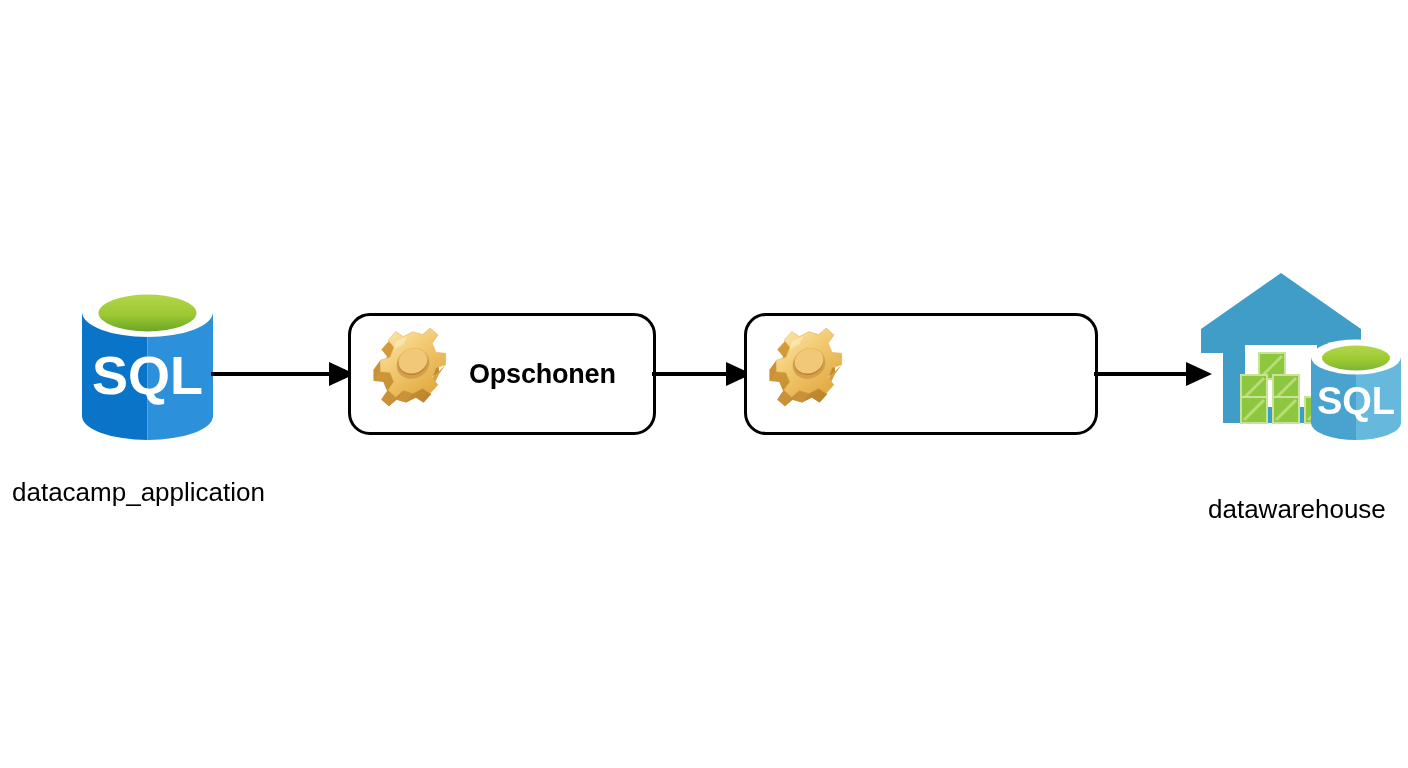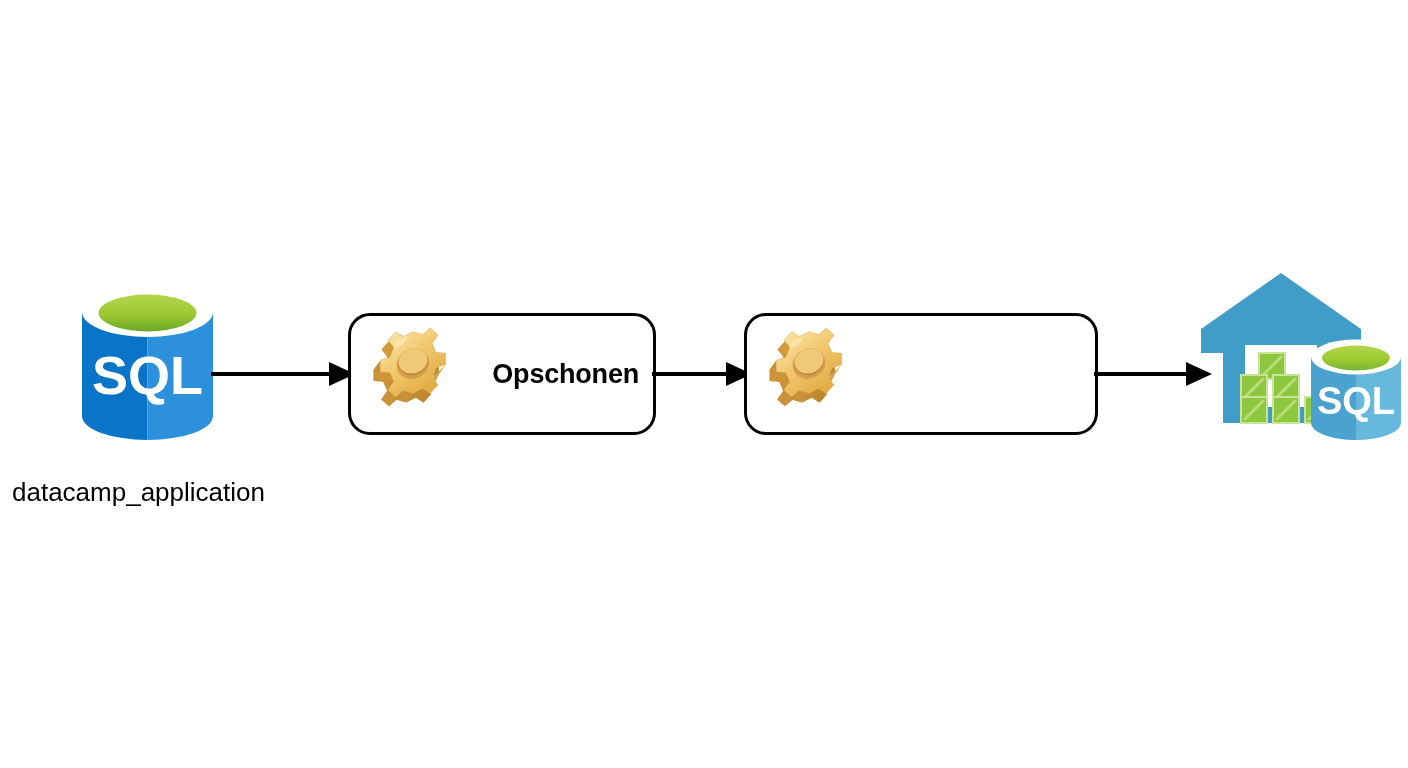--- a/index.html
+++ b/index.html
@@ -88,7 +88,7 @@
     font-weight: 700;
     color: #000000;
     line-height: 1.22;
-    text-align: right;
+    text-align: left;
     letter-spacing: -0.2px;
   }
   #process-box-2 .process-label {

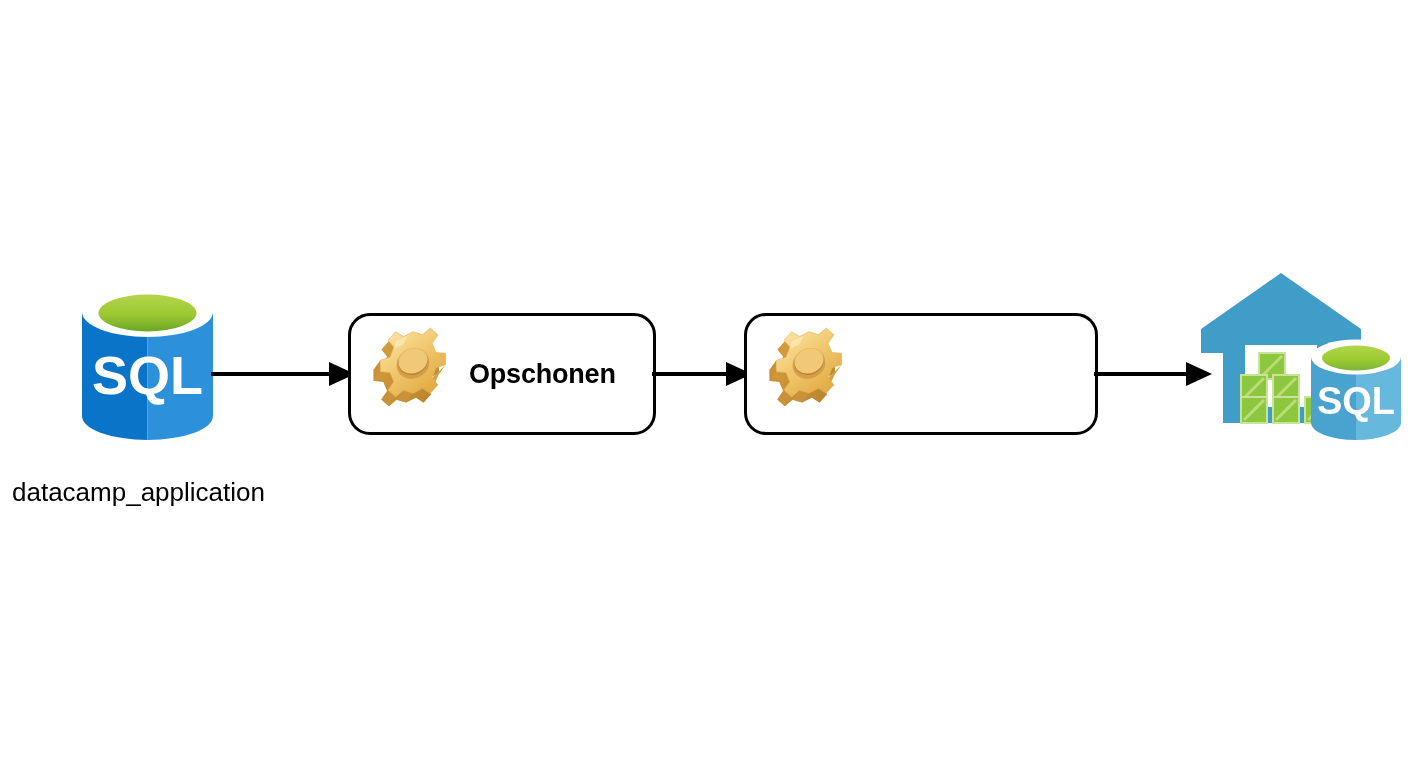--- a/index.html
+++ b/index.html
@@ -316,6 +316,7 @@
       </g>
     </svg>
   </div>
+  <div class="db-label" id="warehouse-label">datawarehouse</div>
 
 </div>
 

